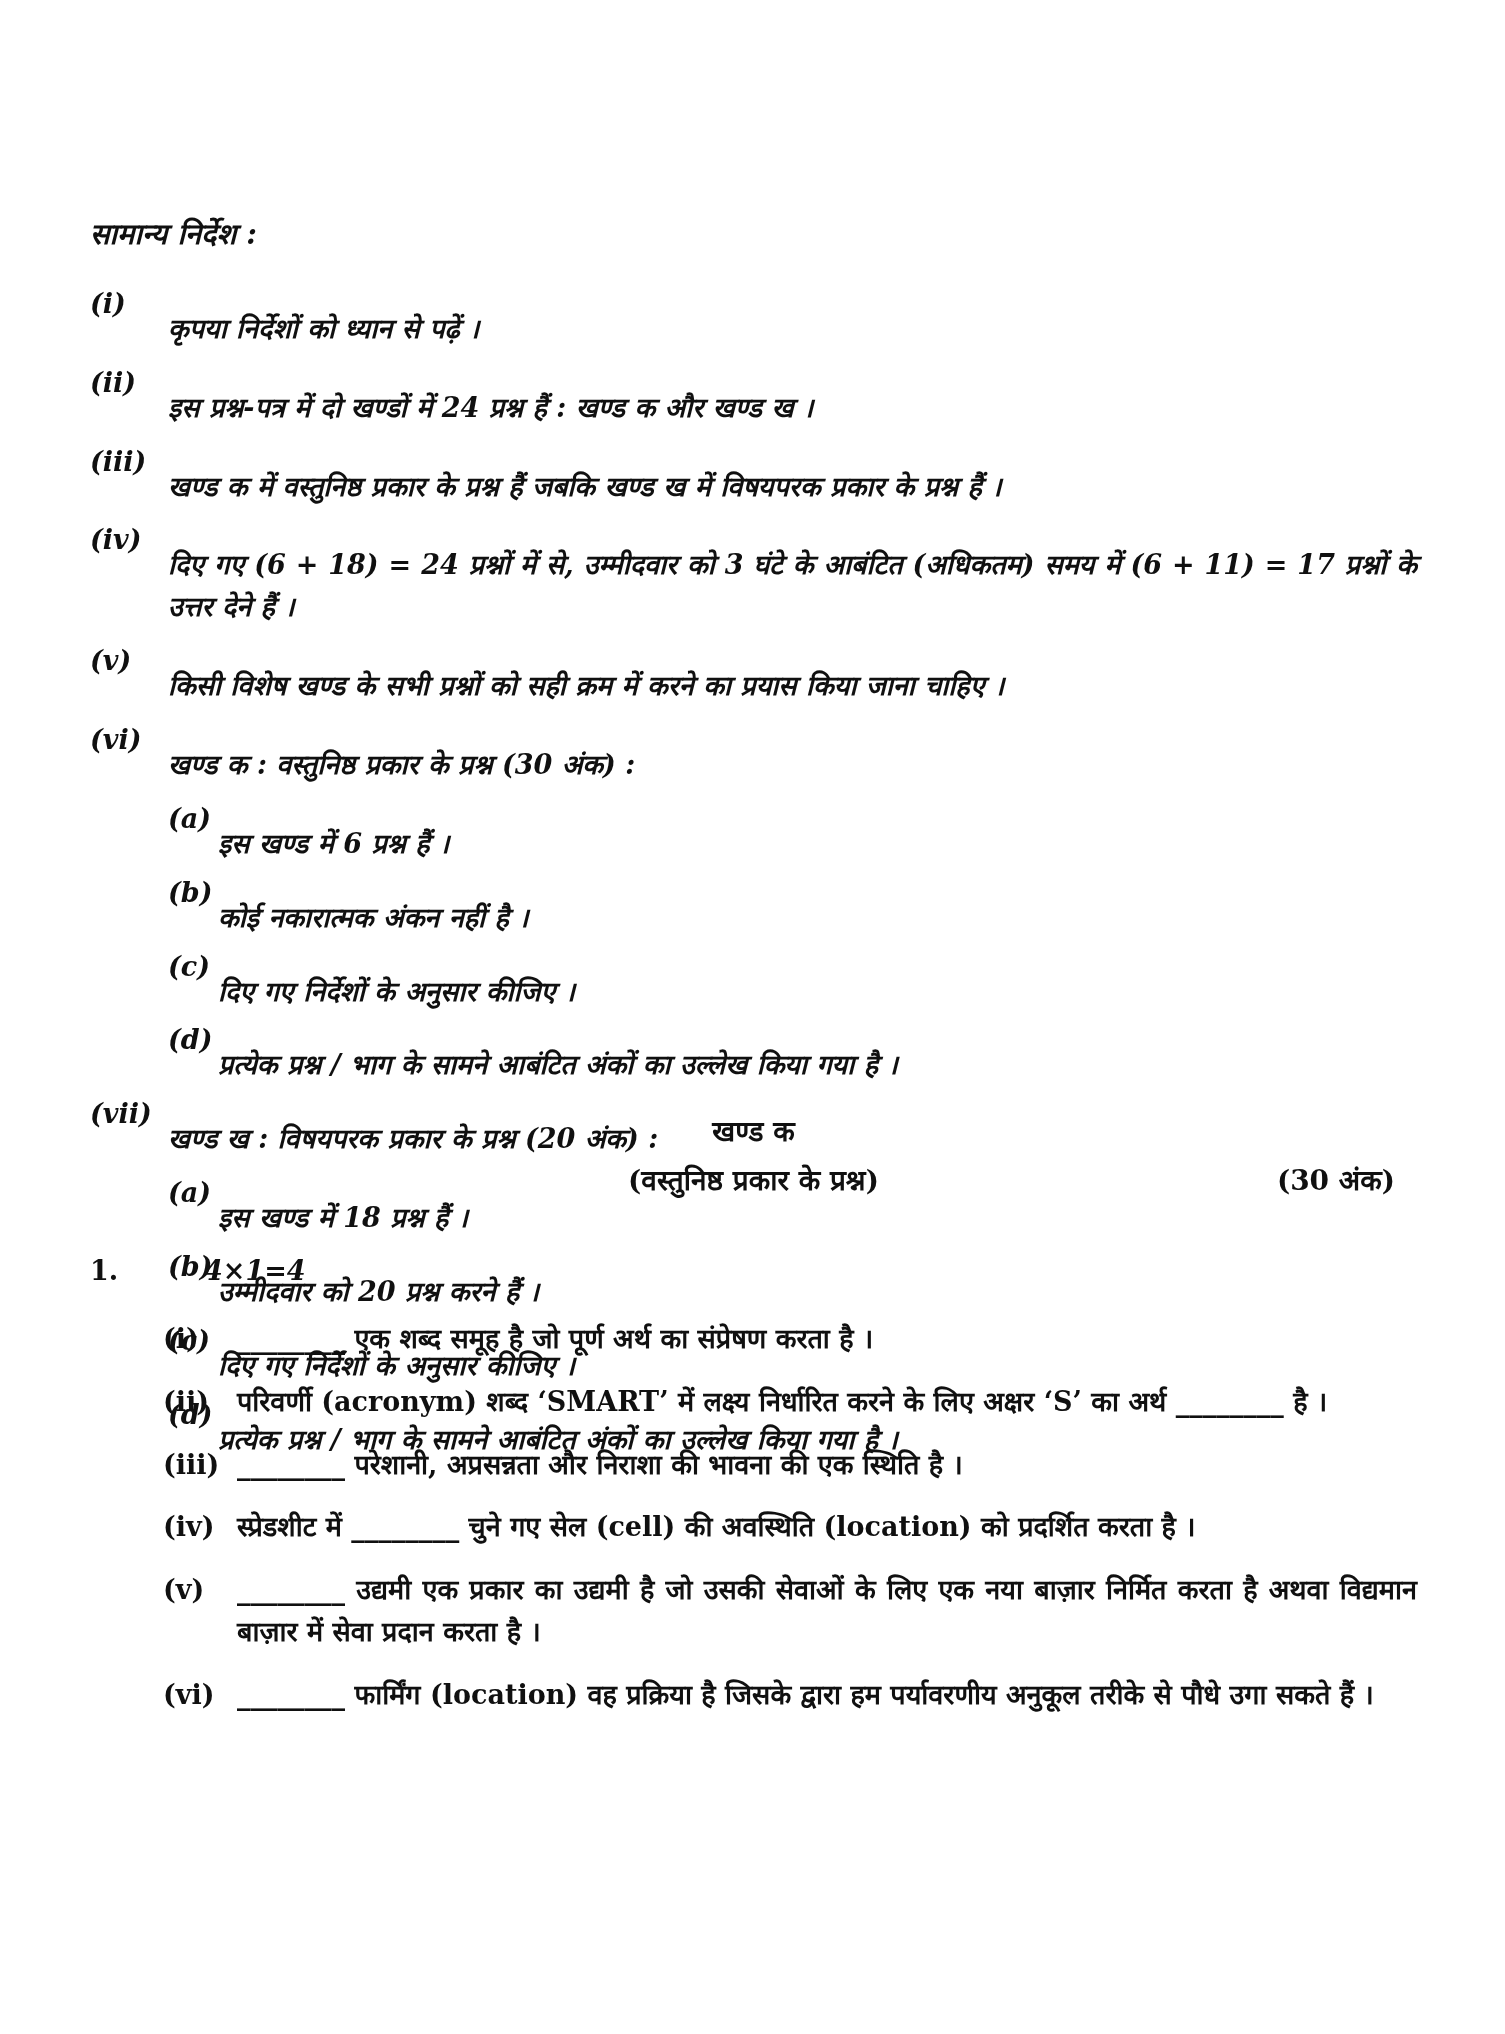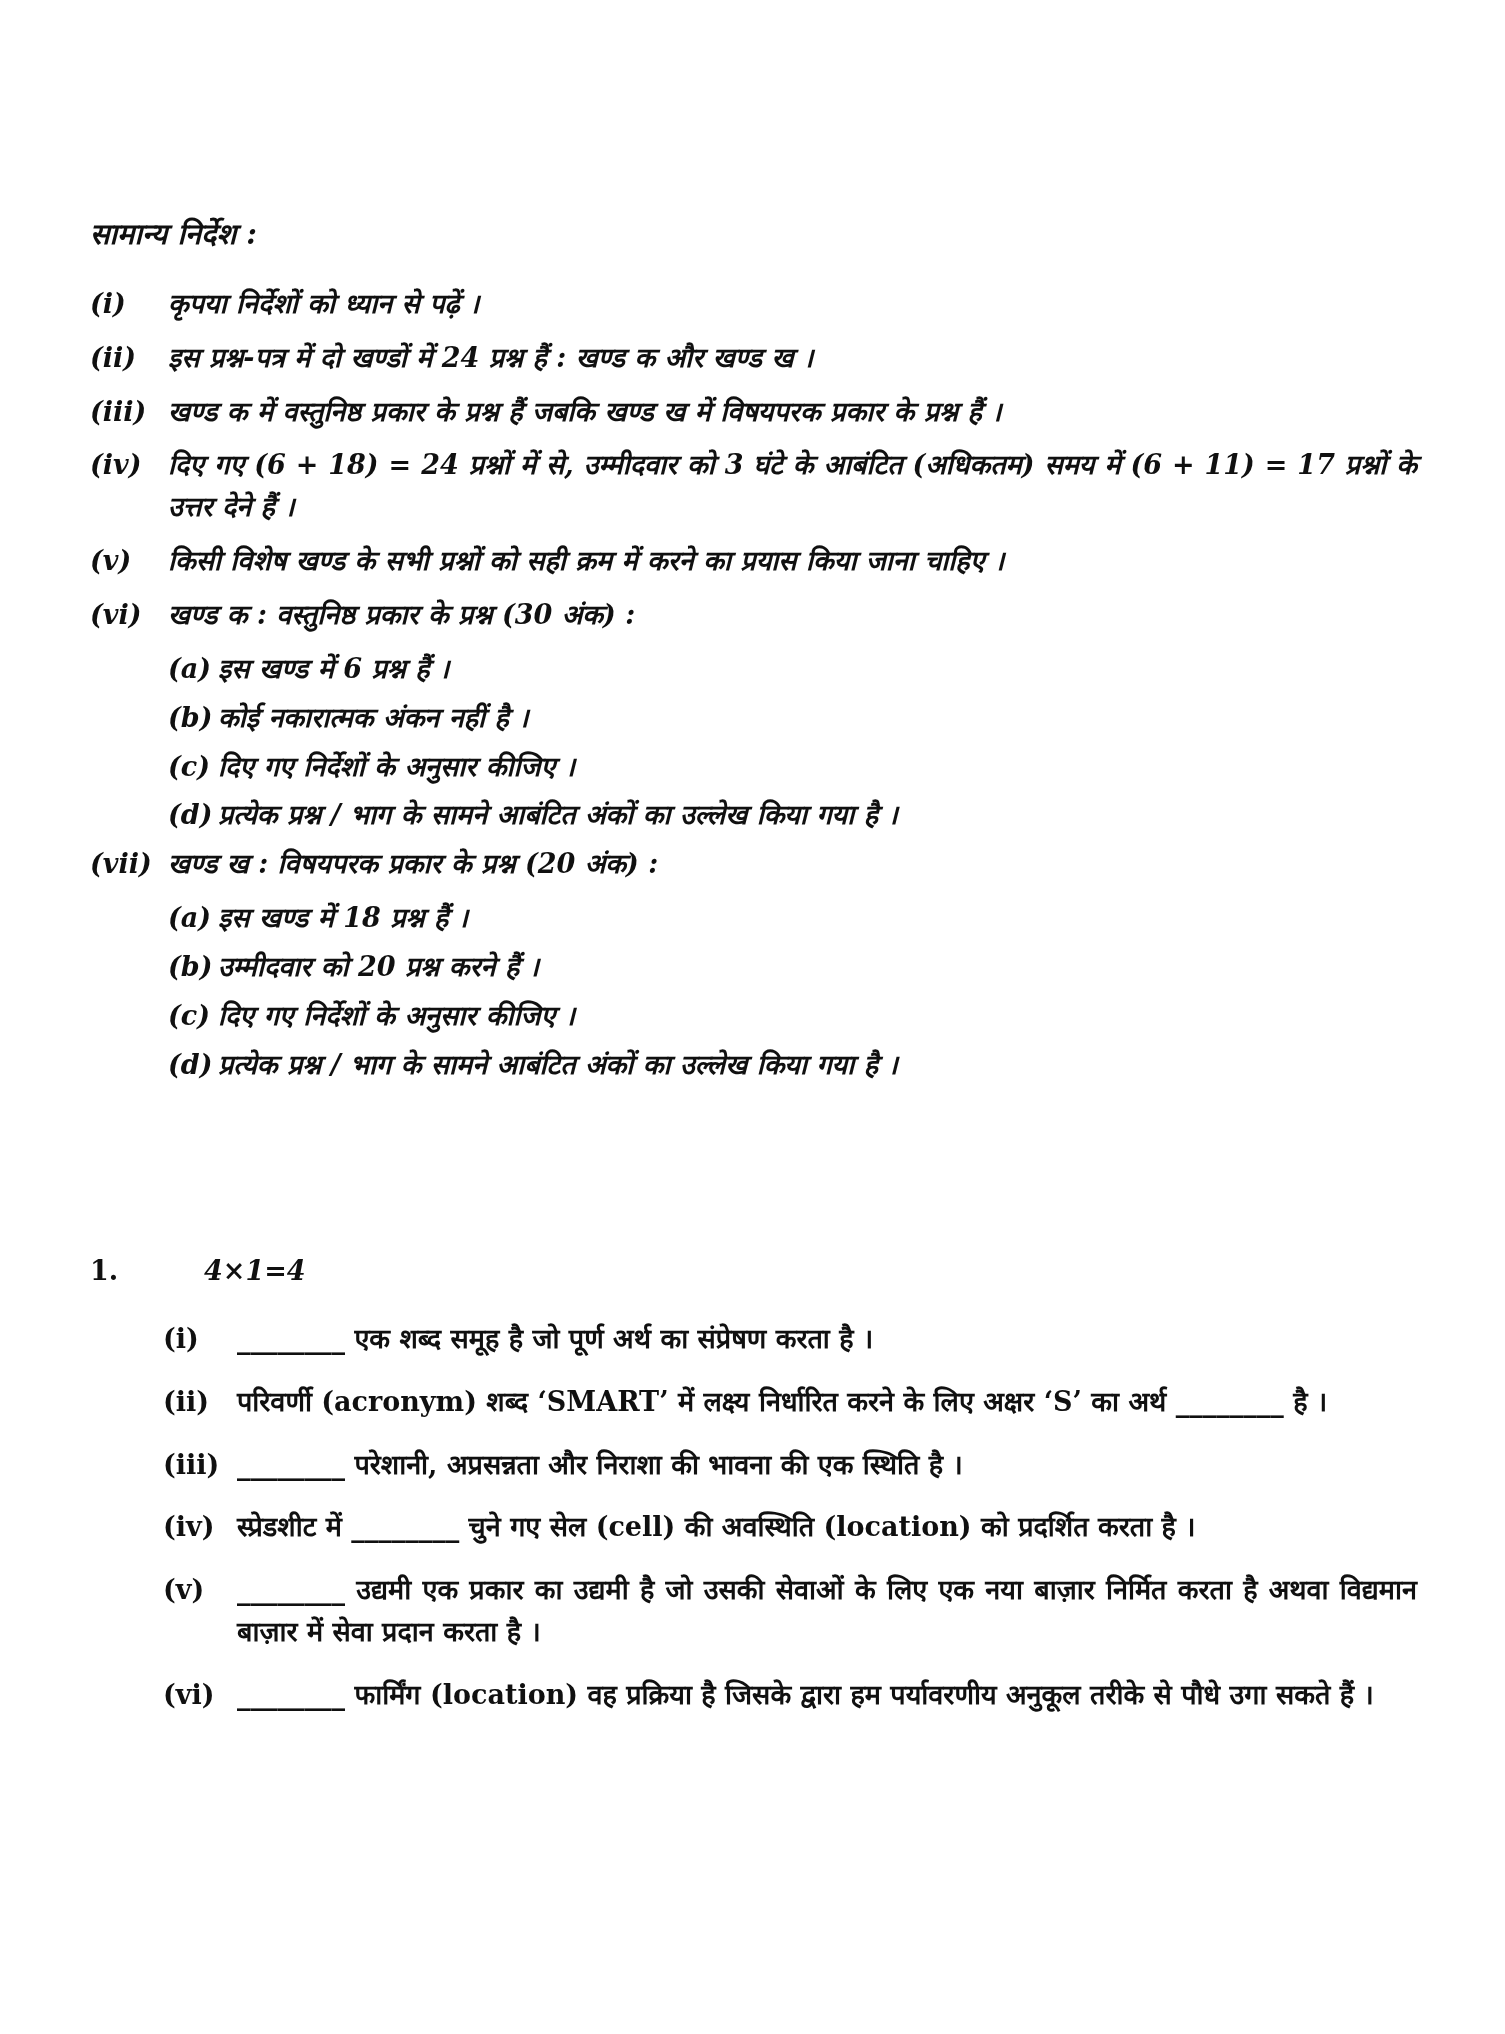--- a/index.html
+++ b/index.html
@@ -42,7 +42,7 @@
     grid-template-columns: 78px 1fr;
     margin-bottom: 12px;
   }
-  .gi-text { text-align: justify; }
+  .gi-text { text-align: justify; margin-top: 25px; }
   .gi-sub {
     display: grid;
     grid-template-columns: 50px 1fr;

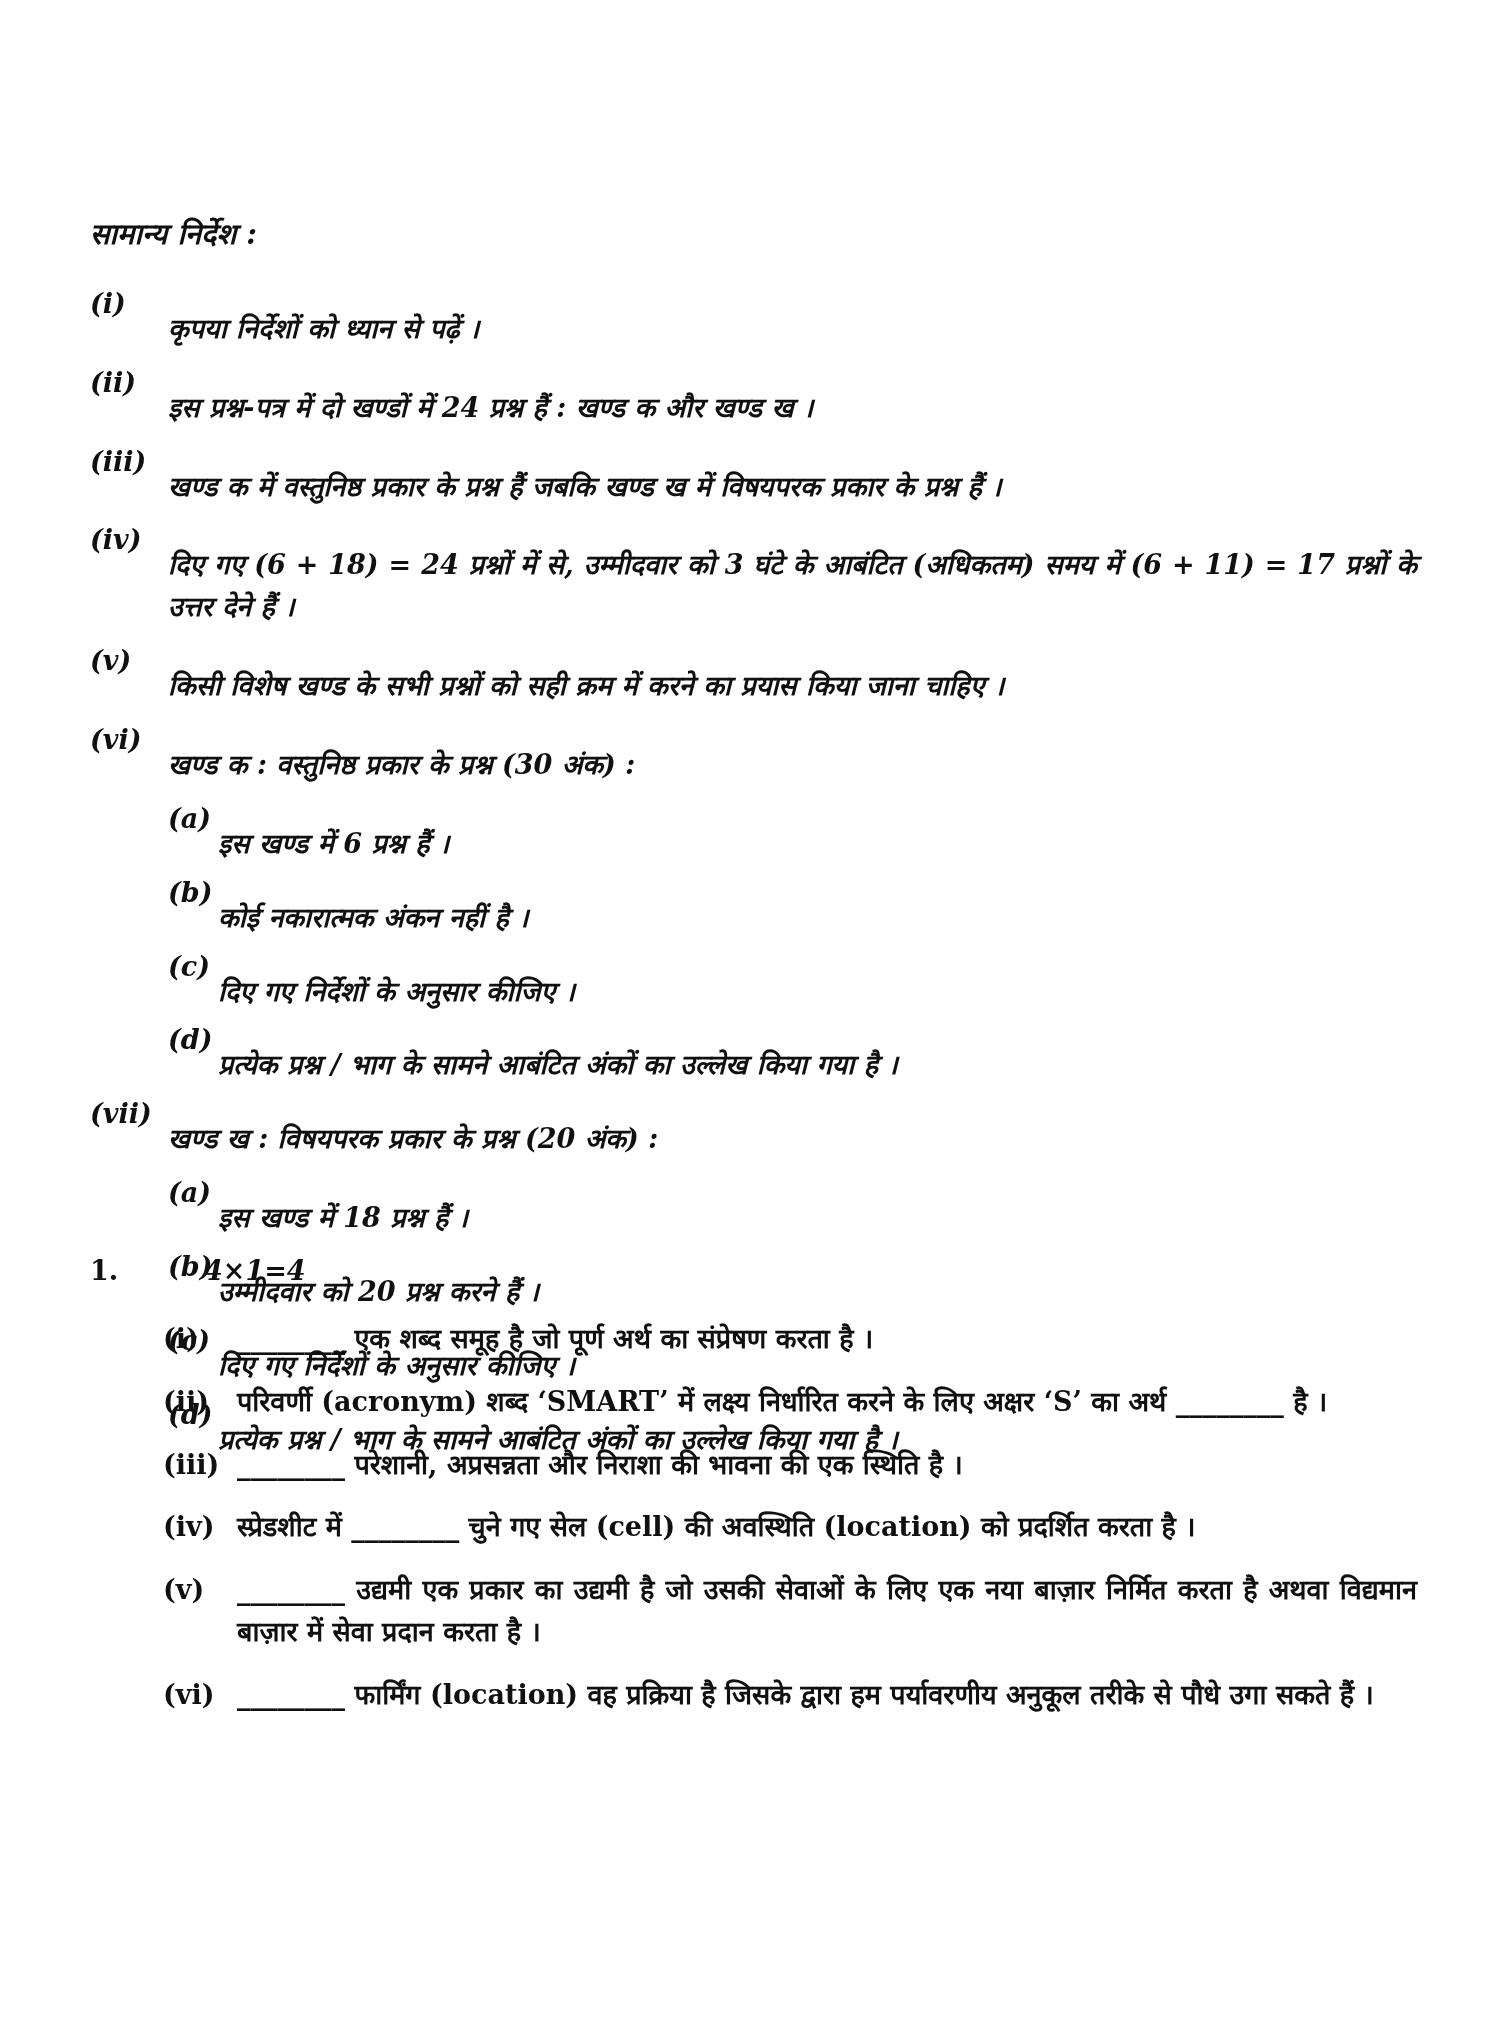--- a/index.html
+++ b/index.html
@@ -199,6 +199,13 @@
     </div>
   </section>
 
+  <section class="section-header">
+    <div class="section-title">खण्ड क</div>
+    <div class="section-sub-row">
+      <span class="section-subtitle">(वस्तुनिष्ठ प्रकार के प्रश्न)</span>
+      <span class="section-marks">(30 अंक)</span>
+    </div>
+  </section>
 
   <section class="question">
     <div class="q-head">

